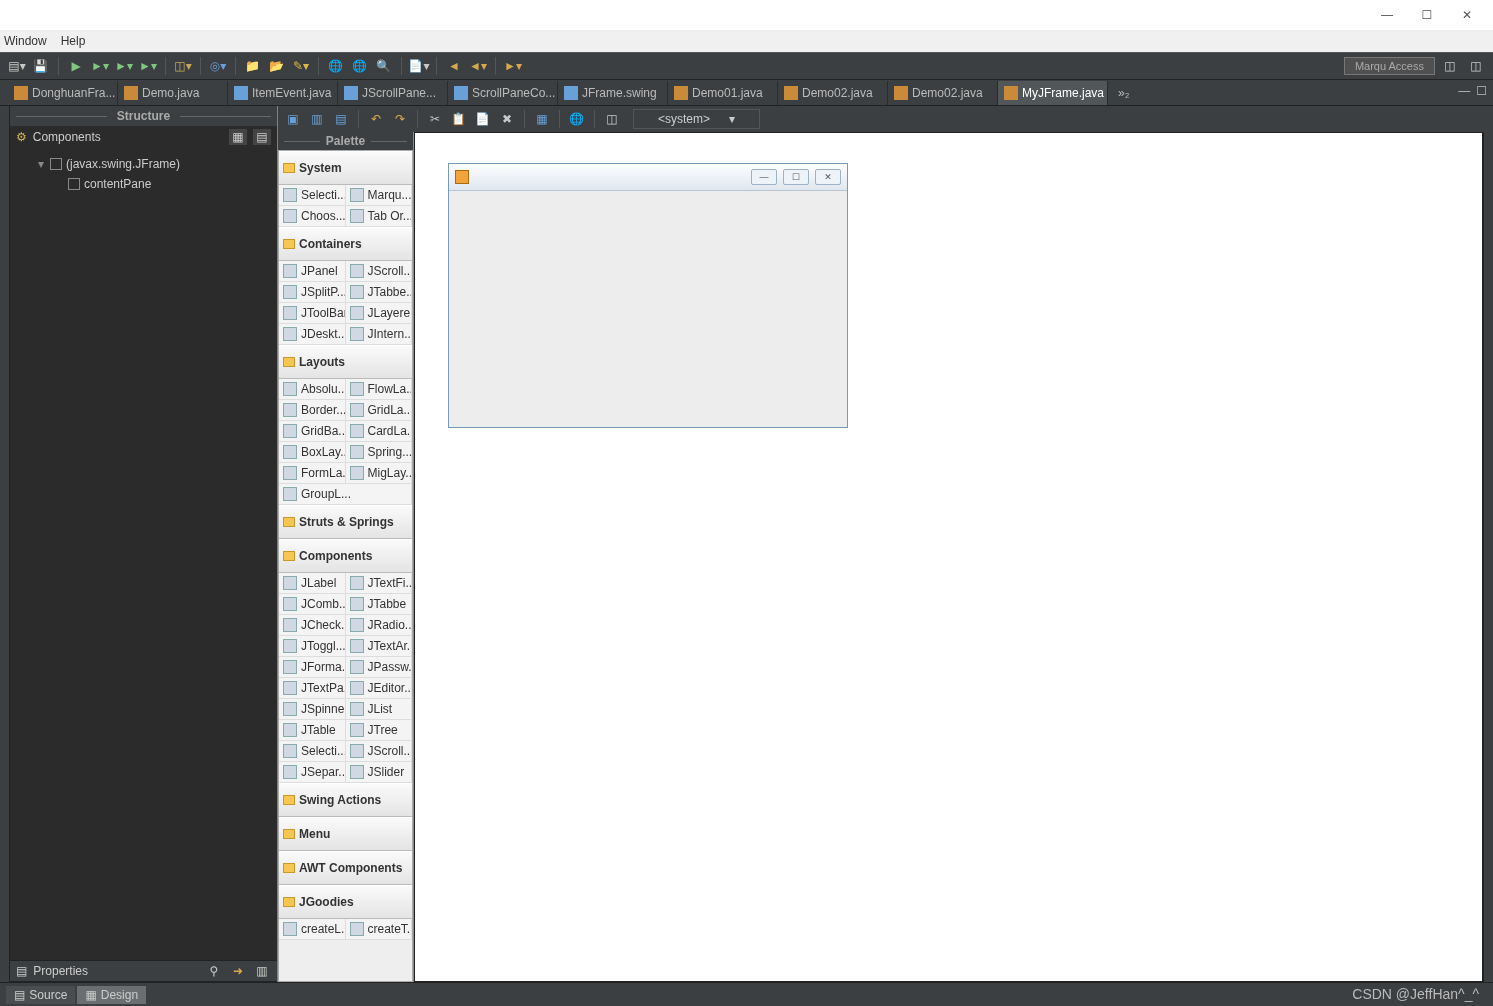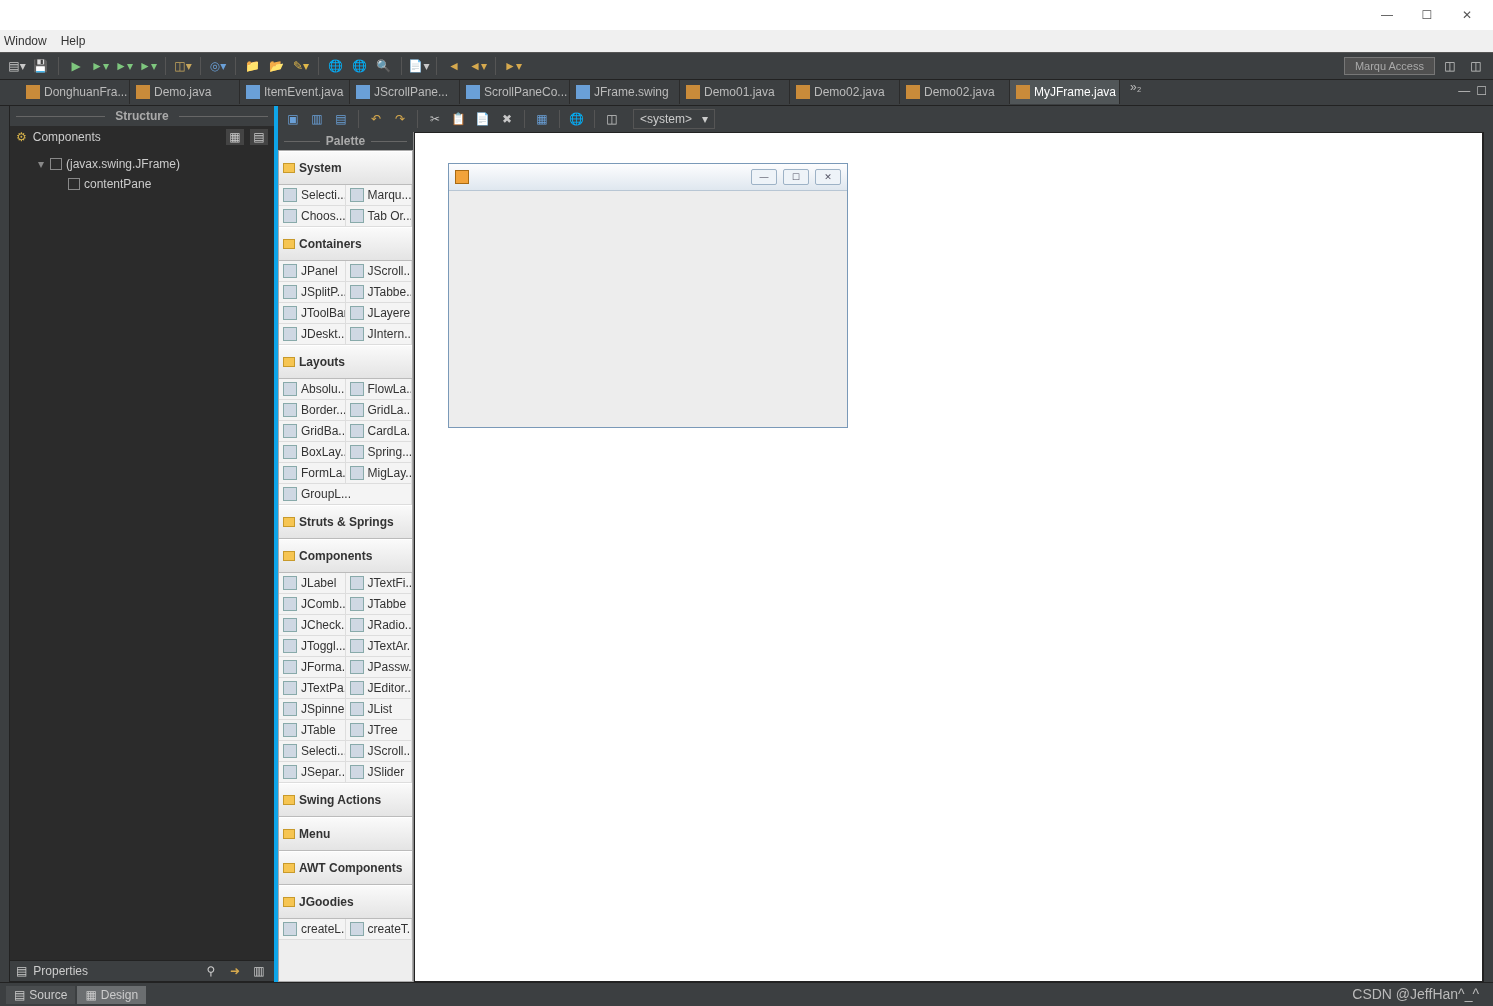--- a/index.html
+++ b/index.html
@@ -12,7 +12,7 @@
 .tb-sep{width:1px;height:18px;background:#555;margin:0 4px}
 .tb-right{margin-left:auto;display:flex;align-items:center;gap:4px}
 .quick-access{background:#505050;border:1px solid #777;color:#aaa;padding:2px 10px;font-size:11px}
-.tabbar{height:26px;background:#3c3f41;display:flex;align-items:flex-start;padding:0 20px;border-bottom:1px solid #222;position:relative}
+.tabbar{height:26px;background:#3c3f41;display:flex;align-items:center;padding:0 8px;border-bottom:1px solid #222;position:relative}
 .tab{height:24px;width:110px;display:flex;align-items:center;padding:0 6px;gap:4px;color:#bbb;border-right:1px solid #2b2b2b;overflow:hidden;white-space:nowrap}
 .tab.active{background:#515658;color:#fff}
 .tab .ico{width:14px;height:14px;flex-shrink:0}

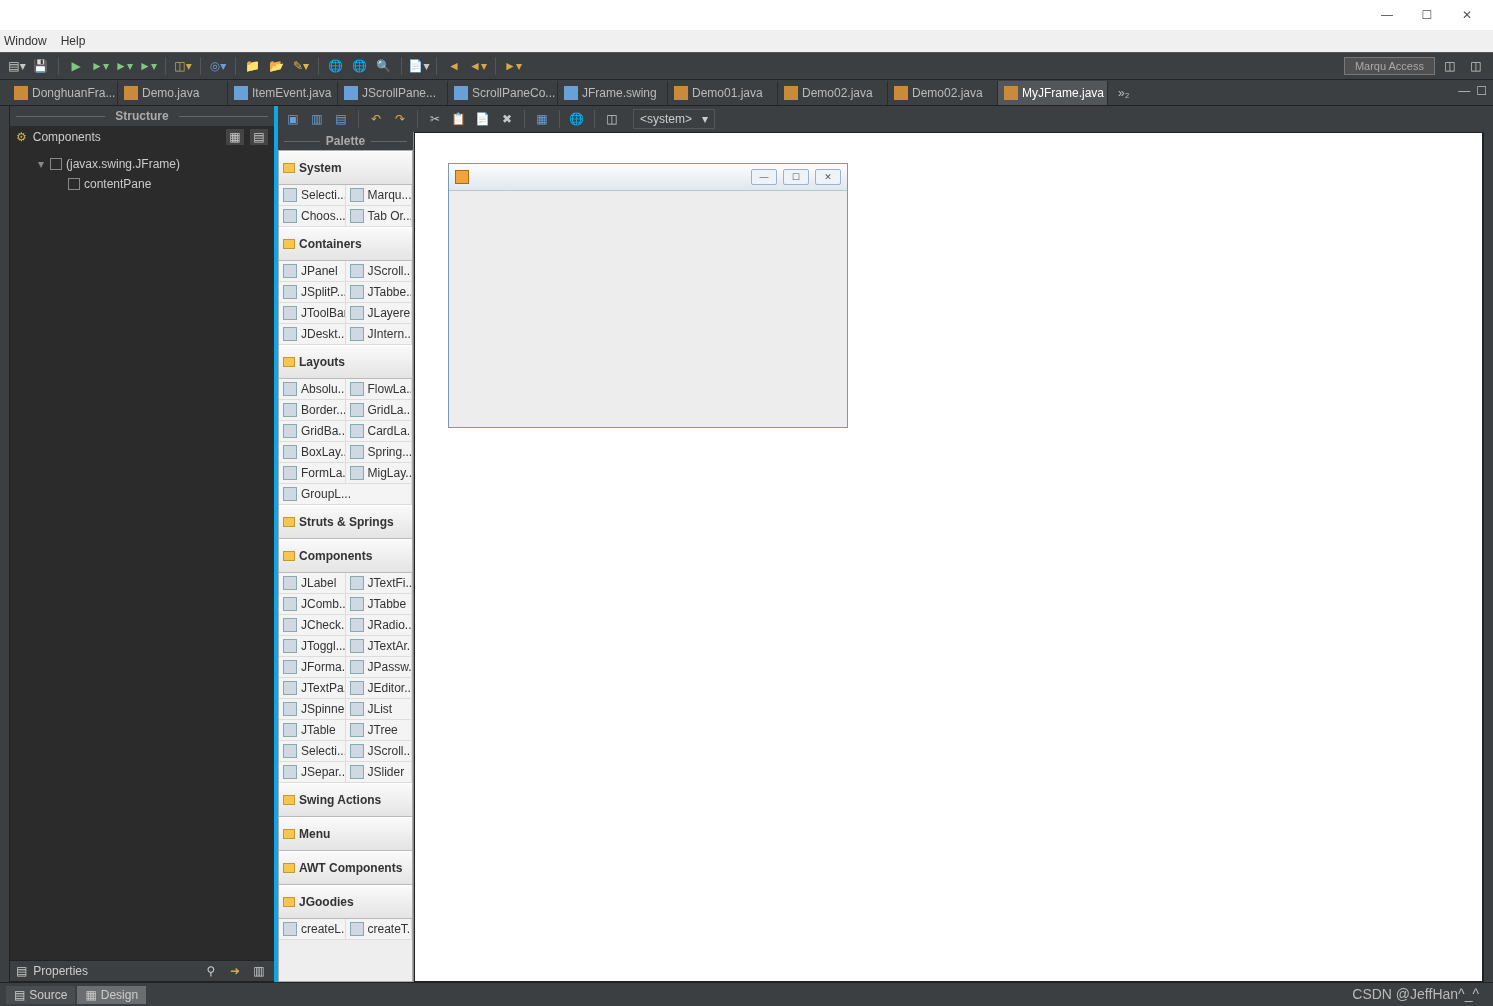--- a/index.html
+++ b/index.html
@@ -20,7 +20,7 @@
 .tab-ctrls{position:absolute;right:6px;top:4px;display:flex;gap:6px;color:#bbb}
 .mainrow{display:flex;height:calc(1006px - 30px - 22px - 28px - 26px - 24px)}
 .leftbar{width:10px;background:#3c3f41;border-right:1px solid #222}
-.leftcol{width:268px;display:flex;flex-direction:column;border-right:4px solid #0ea5e9}
+.leftcol{width:268px;display:flex;flex-direction:column;border-right:1px solid #0ea5e9}
 .panehdr{height:20px;background:#3c3f41;display:flex;align-items:center;color:#aaa;font-weight:600}
 .panehdr .line{flex:1;height:1px;background:#666;margin:0 6px}
 .panehdr .title{background:#3c3f41;padding:0 4px}

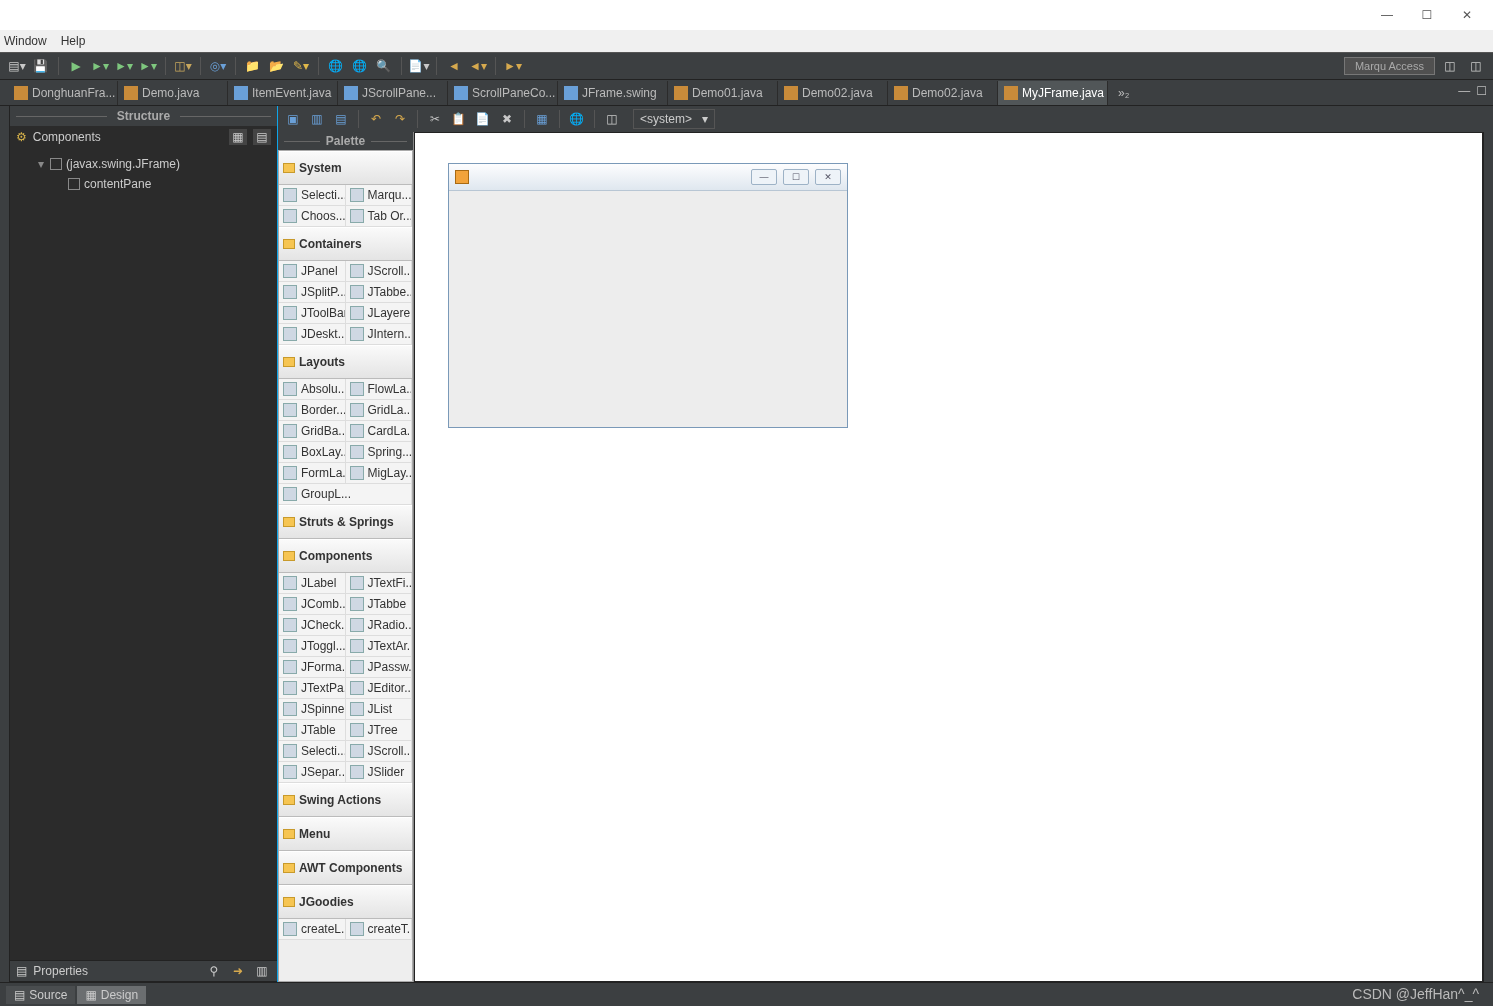--- a/index.html
+++ b/index.html
@@ -49,7 +49,7 @@
 .pitem.full{width:100%}
 .pitem .pic{width:14px;height:14px;flex-shrink:0;background:#cfd8e3;border:1px solid #8aa}
 .rightcol{flex:1;display:flex;flex-direction:column;background:#3c3f41}
-.syscombo{display:flex;align-items:center;background:#3c3f41;color:#ccc;border:1px solid #555;height:20px;padding:0 6px;gap:4px;margin-left:8px}
+.syscombo{display:flex;align-items:center;background:#3c3f41;color:#ccc;border:1px solid #555;height:20px;padding:0 24px;gap:13px;margin-left:8px}
 .canvas{flex:1;background:#fff;position:relative;border:1px solid #222}
 .jframe{position:absolute;left:33px;top:30px;width:400px;height:265px;background:#ededed;border:1px solid #7a99b8}
 .jframe .titlebar{height:27px;background:linear-gradient(#fdfdfe,#dfe7ef);display:flex;align-items:center;padding:0 6px;gap:6px;border-bottom:1px solid #b8c6d4}

